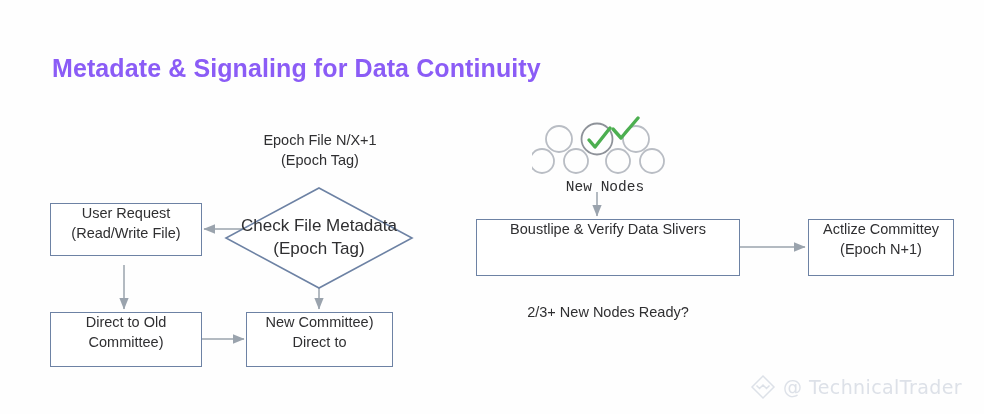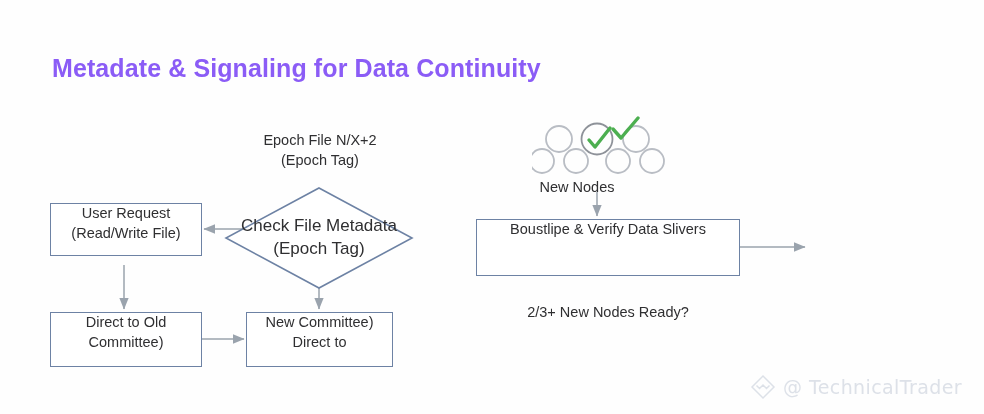--- a/index.html
+++ b/index.html
@@ -137,7 +137,7 @@
   </svg>
 
   <div class="free-text" style="left:231px; top:131px; width:178px;">
-    <div>Epoch File N/X+2</div>
+    <div>Epoch File N/X+1</div>
     <div>(Epoch Tag)</div>
   </div>
 

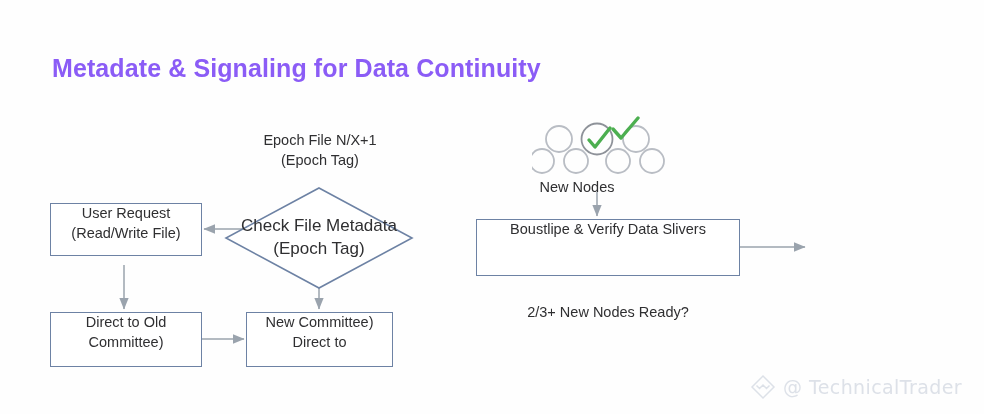--- a/index.html
+++ b/index.html
@@ -194,7 +194,7 @@
     </svg>
   </div>
 
-  <div class="free-text" style="left:504px; top:178px; width:146px;">New Nodes</div>
+  <div class="free-text" style="left:532px; top:178px; width:146px;font-family:Liberation Mono, monospace;">New Nodes</div>
 
   <div class="node box" style="left:476px; top:219px; width:264px; height:57px;">
     <div class="lines">

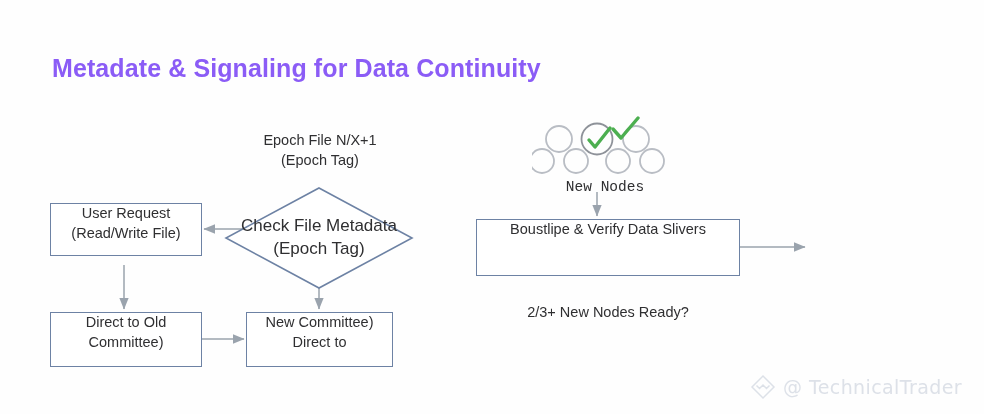--- a/index.html
+++ b/index.html
@@ -202,6 +202,12 @@
     </div>
   </div>
 
+  <div class="node box" style="left:808px; top:219px; width:146px; height:57px;">
+    <div class="lines">
+      <div>Actlize Committey</div>
+      <div>(Epoch N+1)</div>
+    </div>
+  </div>
 
   <div class="free-text" style="left:476px; top:303px; width:264px;">2/3+ New Nodes Ready?</div>
 

